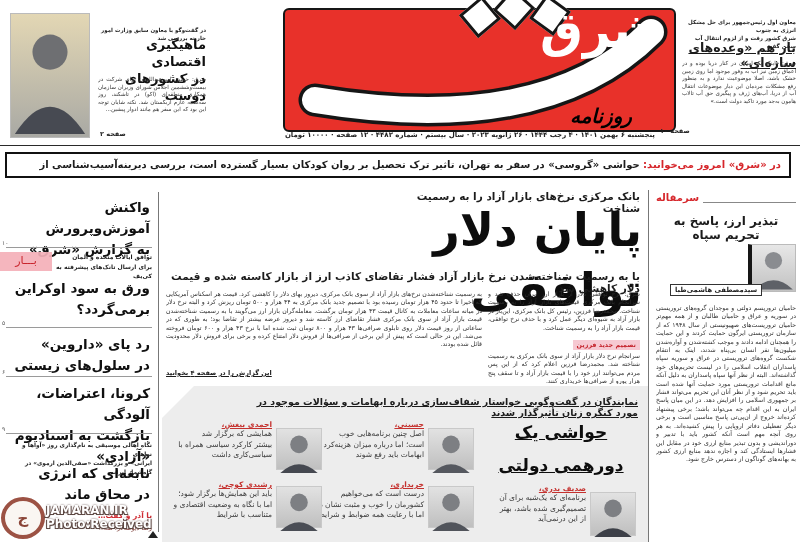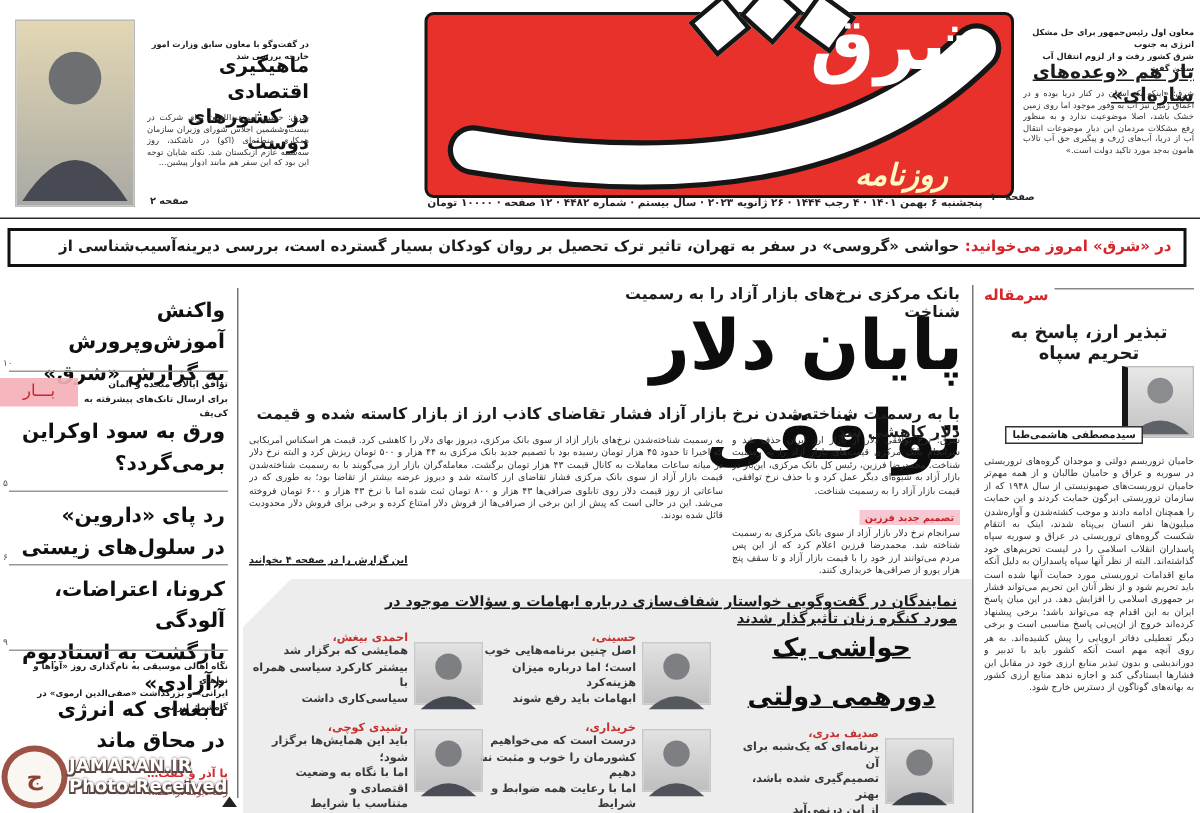--- a/index.html
+++ b/index.html
@@ -15,7 +15,7 @@
   #logo-box{left:283px;top:8px;width:393px;height:124px;background:#e8312a;border:2px solid #161616;border-radius:6px;box-sizing:border-box;}
   .diamond{position:absolute;width:24px;height:24px;background:#fff;border:3px solid #161616;}
   #logo-title{position:absolute;right:14px;top:-6px;font-size:48px;font-weight:bold;color:#fff;line-height:1.1;}
-  #logo-sub{position:absolute;right:42px;bottom:2px;font-size:20px;font-weight:bold;color:#fef9c3;font-style:italic;}
+  #logo-sub{position:absolute;right:42px;bottom:2px;font-size:20px;font-weight:bold;color:#000000;font-style:italic;}
   #dateline{left:250px;top:131px;width:405px;font-size:7px;font-weight:bold;color:#222;text-align:right;letter-spacing:.2px;}
   #rule-full{left:0;top:145px;width:800px;height:1px;background:#2a2a2a;}
   

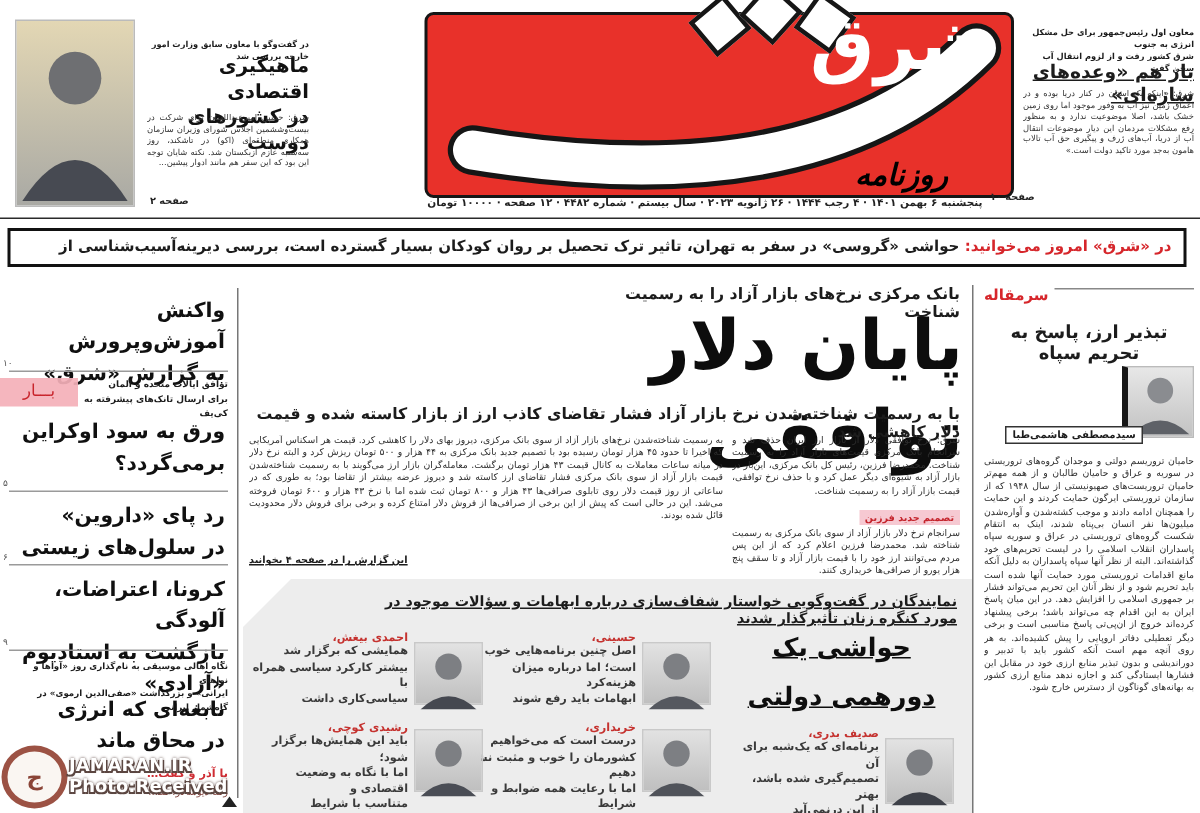--- a/index.html
+++ b/index.html
@@ -49,7 +49,7 @@
   .q-photo{position:absolute;width:44px;height:40px;border:1px solid #c9c9c9;background:linear-gradient(#e2e2e2,#bfbfbf);}
   
   #ed-label{color:#d6262b;font-size:10px;font-weight:bold;}
-  #ed-label-row{left:656px;top:192px;width:140px;display:flex;direction:ltr;align-items:flex-start;gap:4px;}
+  #ed-label-row{left:656px;top:192px;width:140px;display:flex;direction:ltr;align-items:flex-end;gap:4px;}
   #ed-label-row .line{flex:1;height:1px;background:#888;}
   #ed-headline{left:656px;top:214px;width:140px;font-size:12px;font-weight:bold;text-align:center;}
   #ed-photo{left:748px;top:244px;width:48px;height:48px;border-left:4px solid #161616;box-sizing:border-box;}

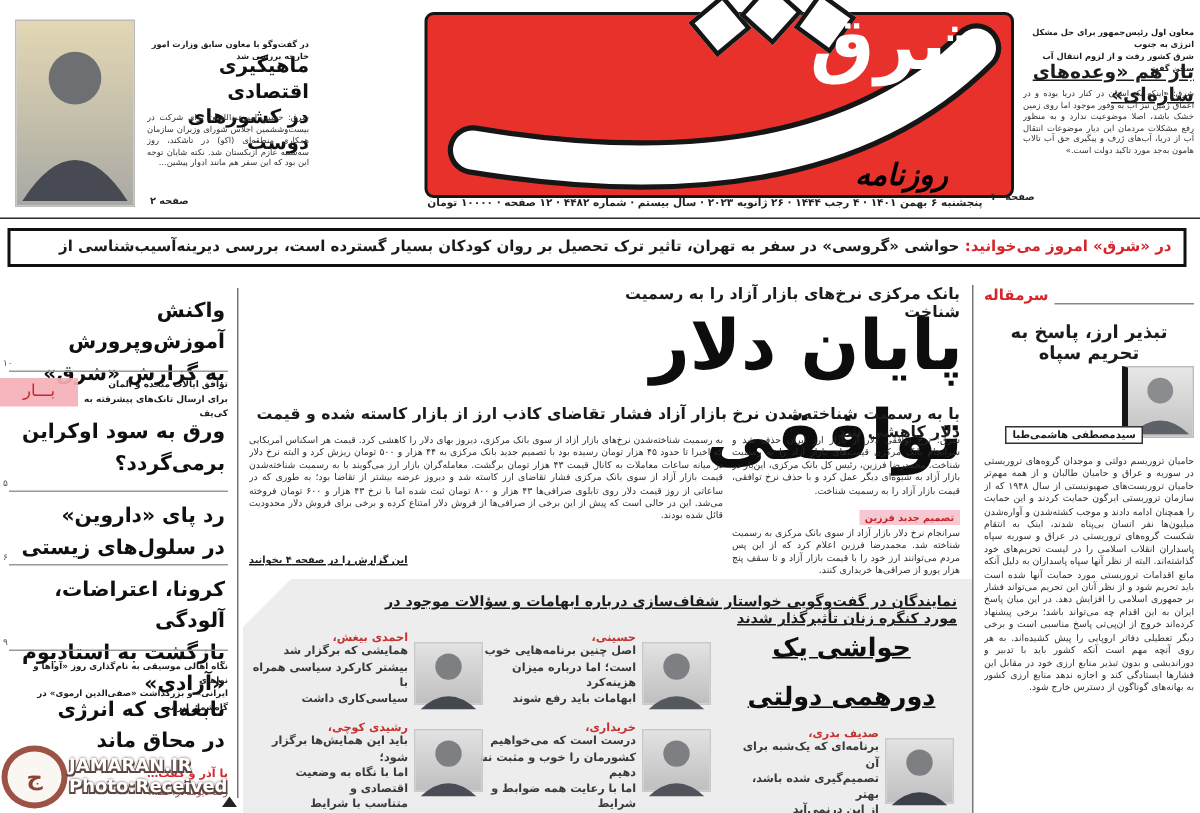--- a/index.html
+++ b/index.html
@@ -44,7 +44,7 @@
   .pink-tag{display:inline-block;background:#f6c9d2;color:#c4232b;font-size:6.4px;font-weight:bold;padding:1px 4px;margin:2px 0;}
   
   #congress{left:162px;top:386px;width:486px;height:156px;background:#ededed;clip-path:polygon(32px 0,100% 0,100% 100%,0 100%,0 32px);}
-  .q-name{color:#c5322f;font-weight:bold;font-size:7.5px;line-height:9px;}
+  .q-name{color:#c5322f;font-weight:bold;font-size:7.5px;line-height:9px;text-decoration:underline;}
   .q-text{font-size:7.5px;line-height:10.5px;color:#3a3a3a;font-weight:bold;}
   .q-photo{position:absolute;width:44px;height:40px;border:1px solid #c9c9c9;background:linear-gradient(#e2e2e2,#bfbfbf);}
   

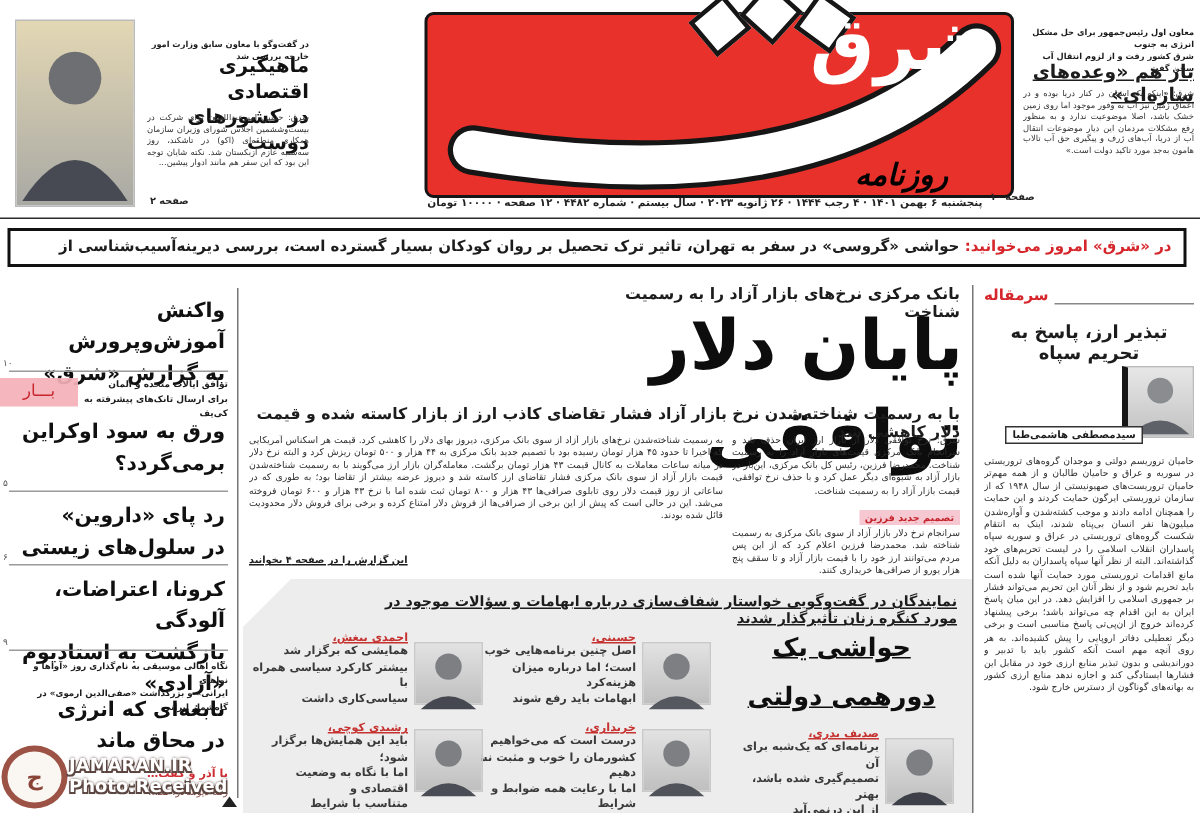--- a/index.html
+++ b/index.html
@@ -45,7 +45,7 @@
   
   #congress{left:162px;top:386px;width:486px;height:156px;background:#ededed;clip-path:polygon(32px 0,100% 0,100% 100%,0 100%,0 32px);}
   .q-name{color:#c5322f;font-weight:bold;font-size:7.5px;line-height:9px;text-decoration:underline;}
-  .q-text{font-size:7.5px;line-height:10.5px;color:#3a3a3a;font-weight:bold;}
+  .q-text{font-size:7.5px;line-height:10.5px;color:#3a3a3a;font-weight:normal;}
   .q-photo{position:absolute;width:44px;height:40px;border:1px solid #c9c9c9;background:linear-gradient(#e2e2e2,#bfbfbf);}
   
   #ed-label{color:#d6262b;font-size:10px;font-weight:bold;}

